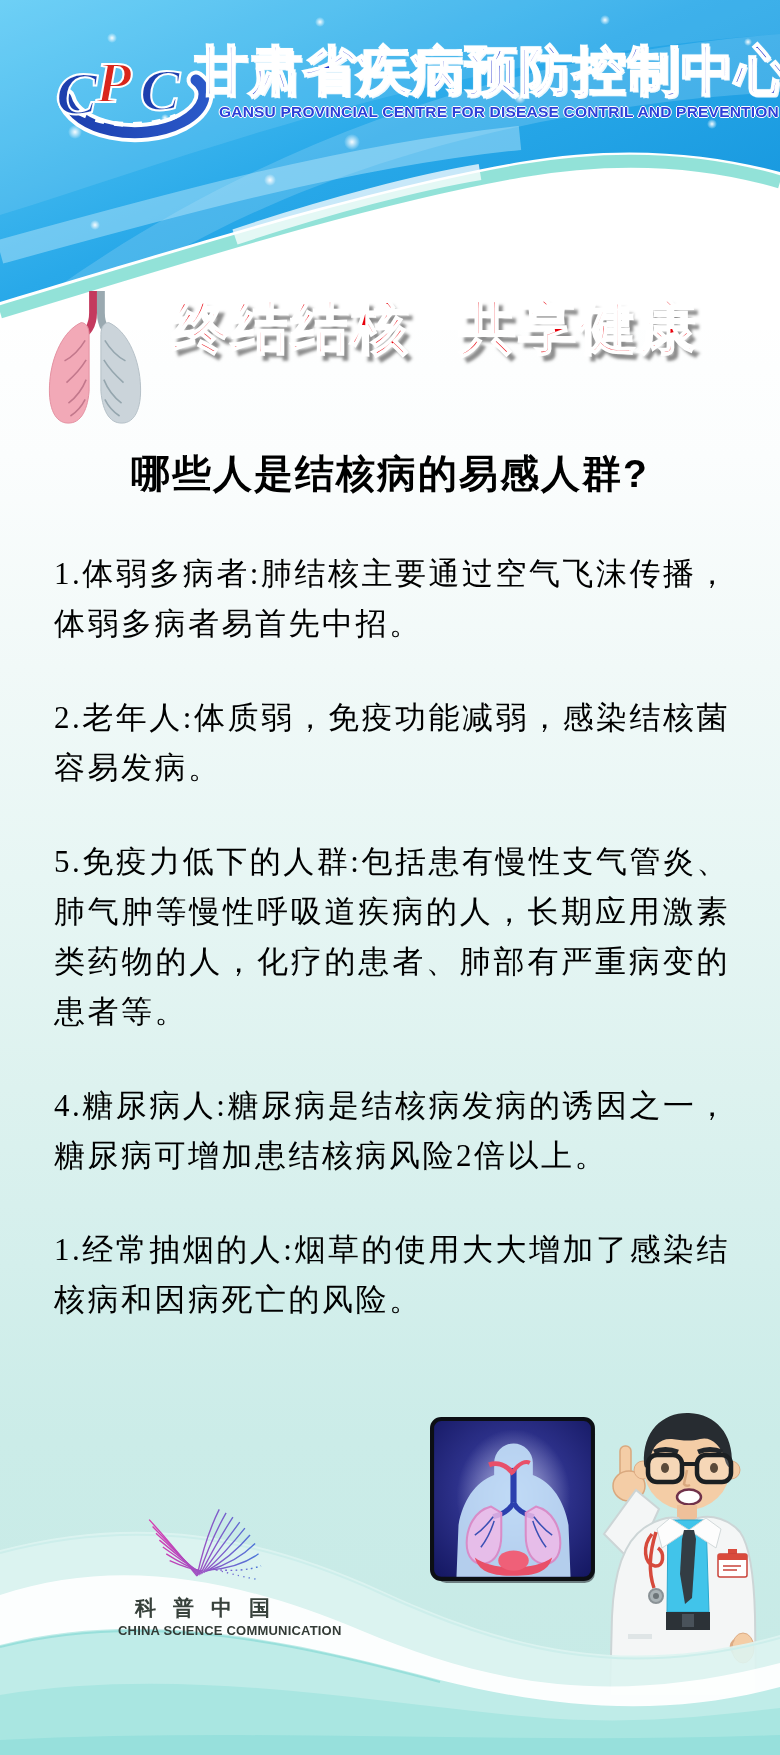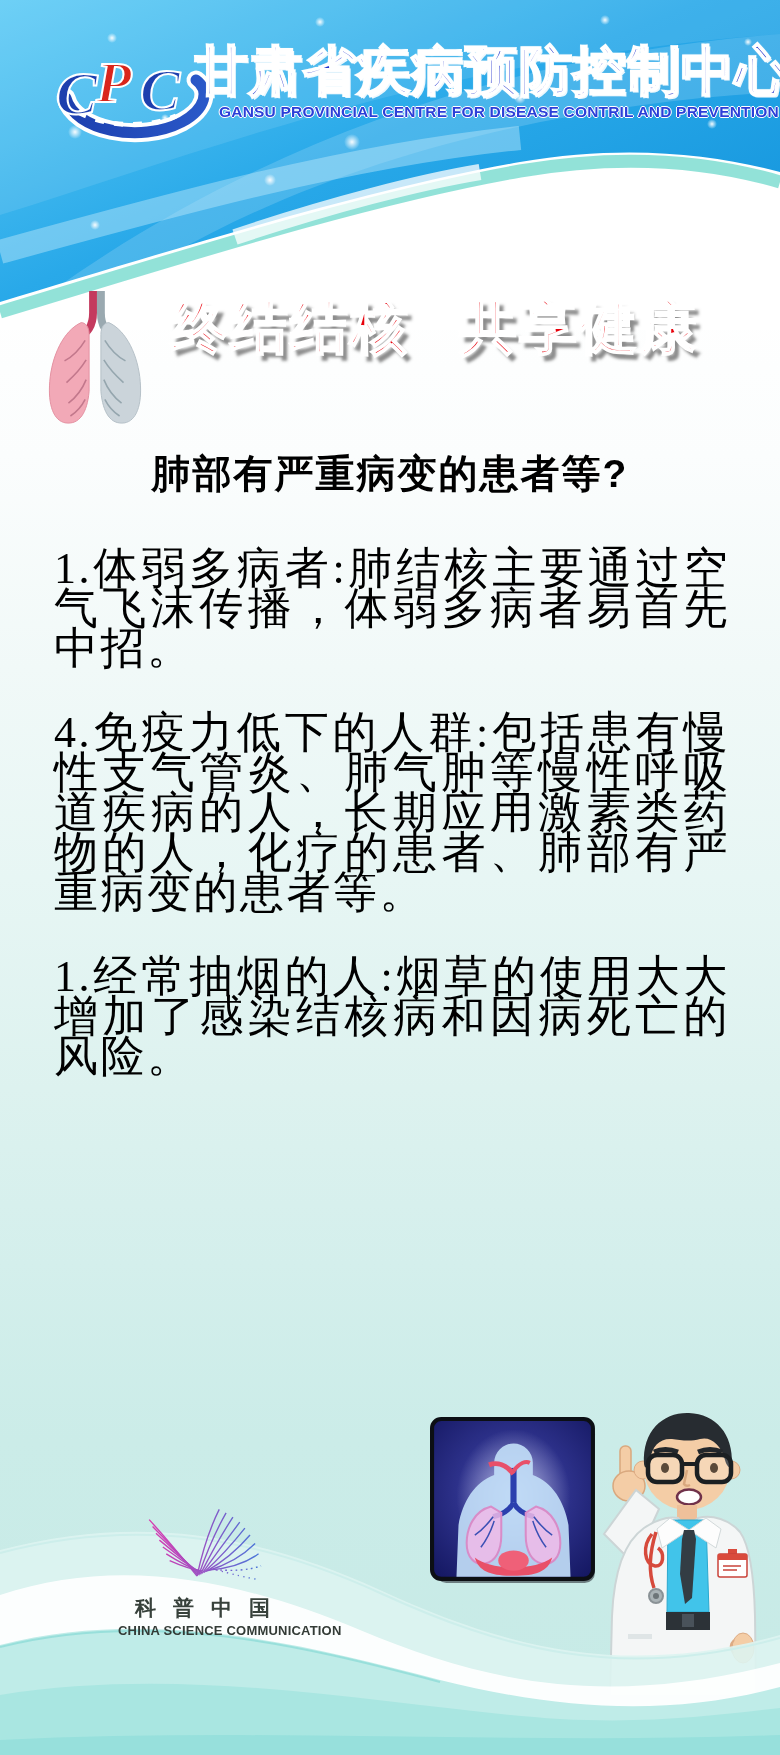--- a/index.html
+++ b/index.html
@@ -34,7 +34,7 @@
   .hero-lungs { left:36px; top:283px; z-index:2; }
   .campaign-title {
     left:150px; top:290px; width:570px; text-align:center; z-index:2;
-    font-family:Liberation Sans, sans-serif;
+    font-family:Liberation Serif, serif;
     font-size:57px; font-weight:800; color:#e8000b; letter-spacing:3px; word-spacing:30px;
     -webkit-text-stroke:2px #ffffff;
     text-shadow:5px 6px 3px rgba(45,45,45,.55);

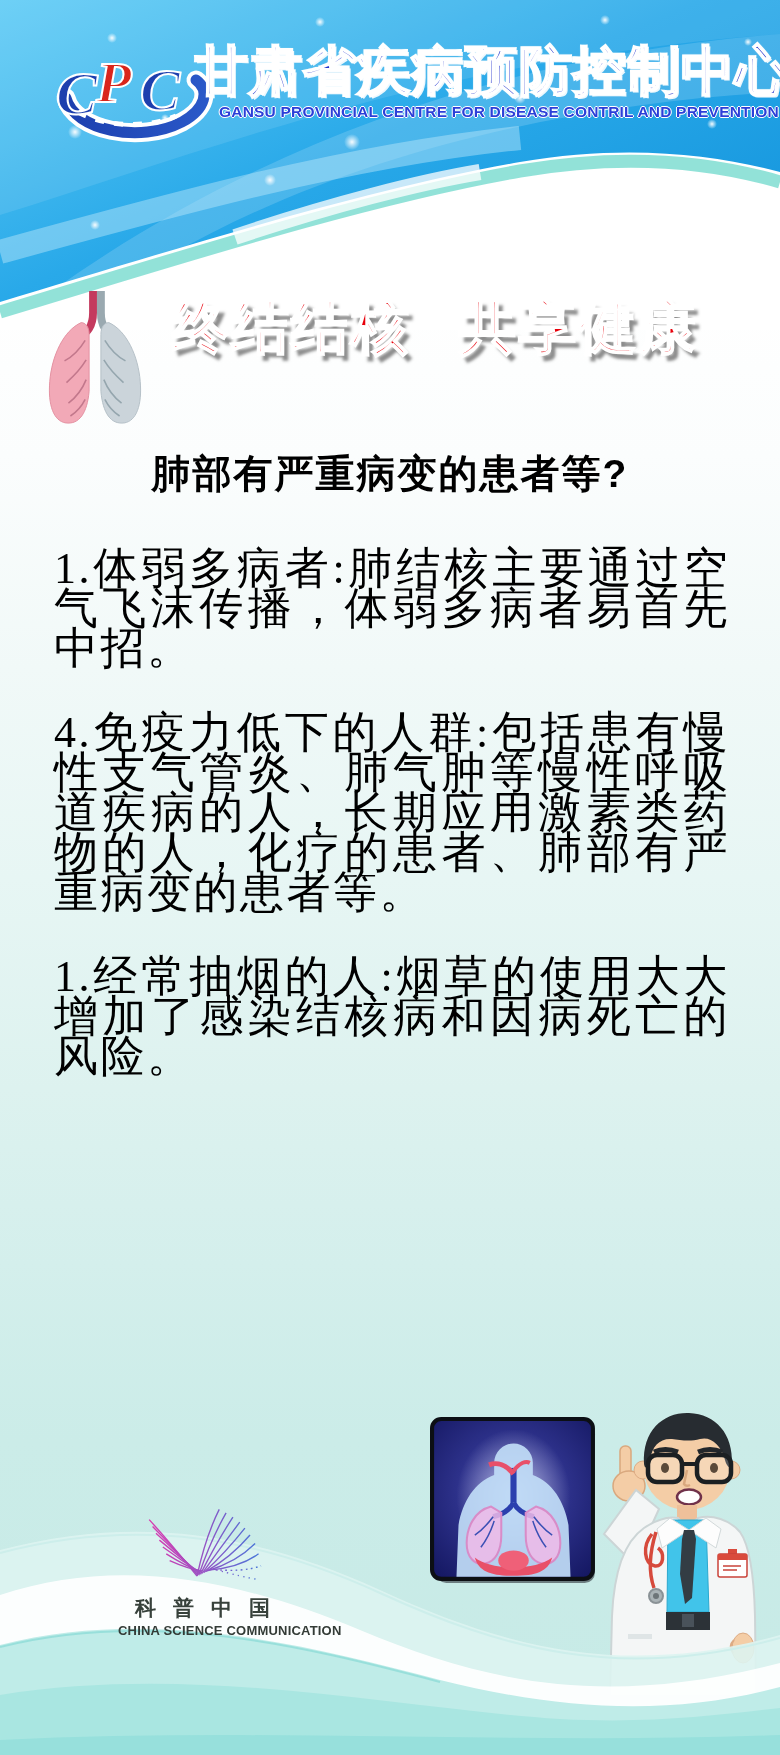--- a/index.html
+++ b/index.html
@@ -151,7 +151,7 @@
 
   <div class="abs campaign-title">终结结核 共享健康</div>
 
-  <div class="abs question-heading">肺部有严重病变的患者等?</div>
+  <div class="abs question-heading">哪些人是结核病的易感人群?</div>
 
   <div class="abs risk-list">
     <p>1.体弱多病者:肺结核主要通过空气飞沫传播，体弱多病者易首先中招。</p>

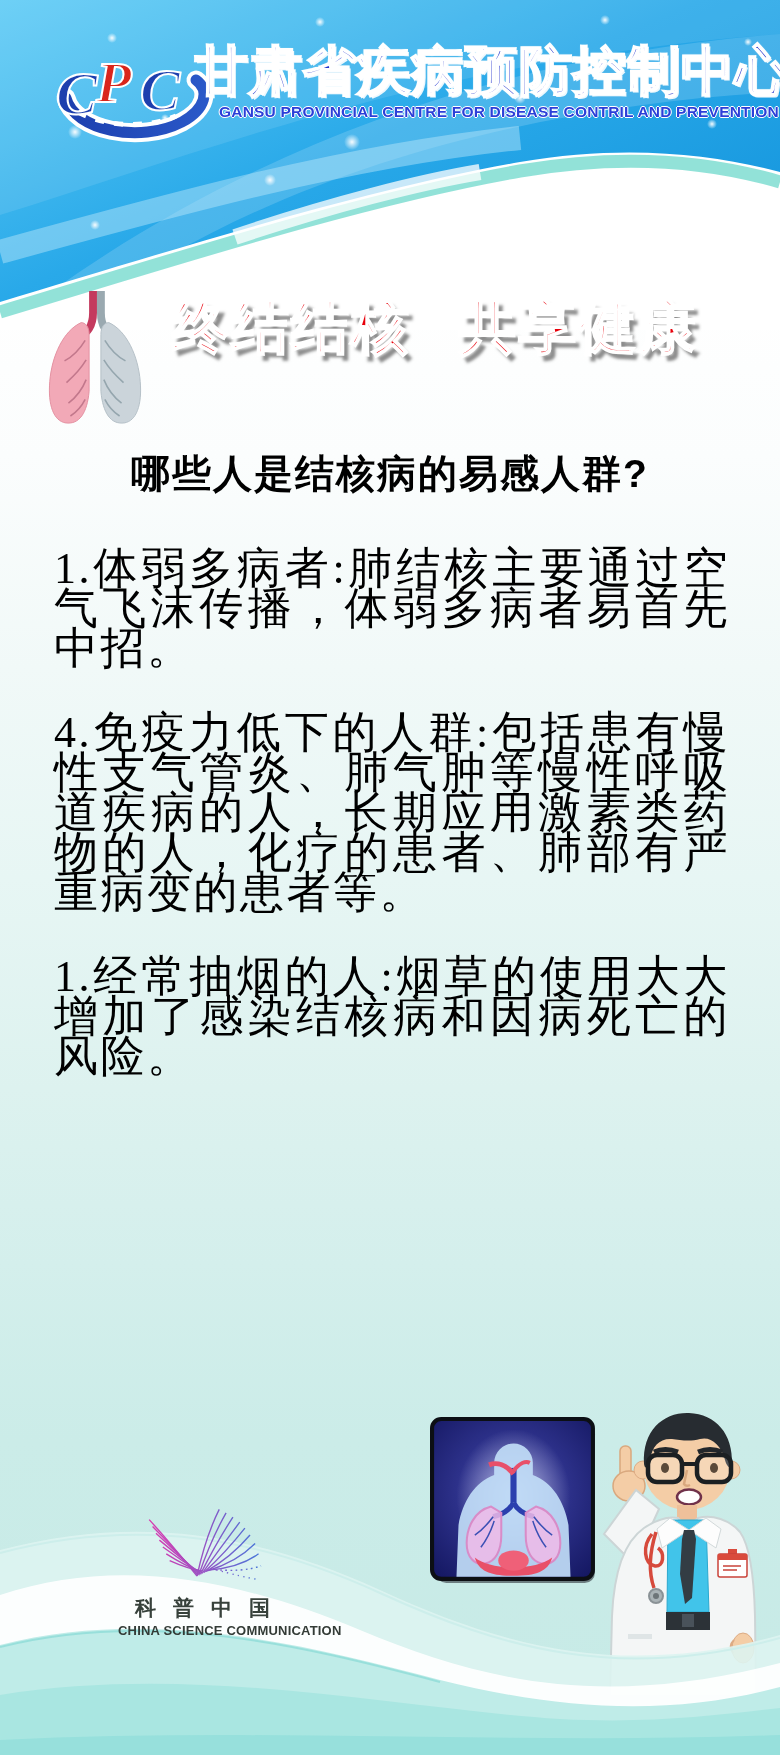--- a/index.html
+++ b/index.html
@@ -49,7 +49,7 @@
   .risk-list { left:54px; top:549px; width:676px; z-index:2; }
   .risk-list p {
     font-family:"Liberation Serif","DejaVu Serif",serif;
-    font-size:44px; line-height:40px; letter-spacing:2.5px;
+    font-size:31px; line-height:50px; letter-spacing:2.5px;
     color:#000; text-align:justify; margin:0 0 44px 0;
   }
 

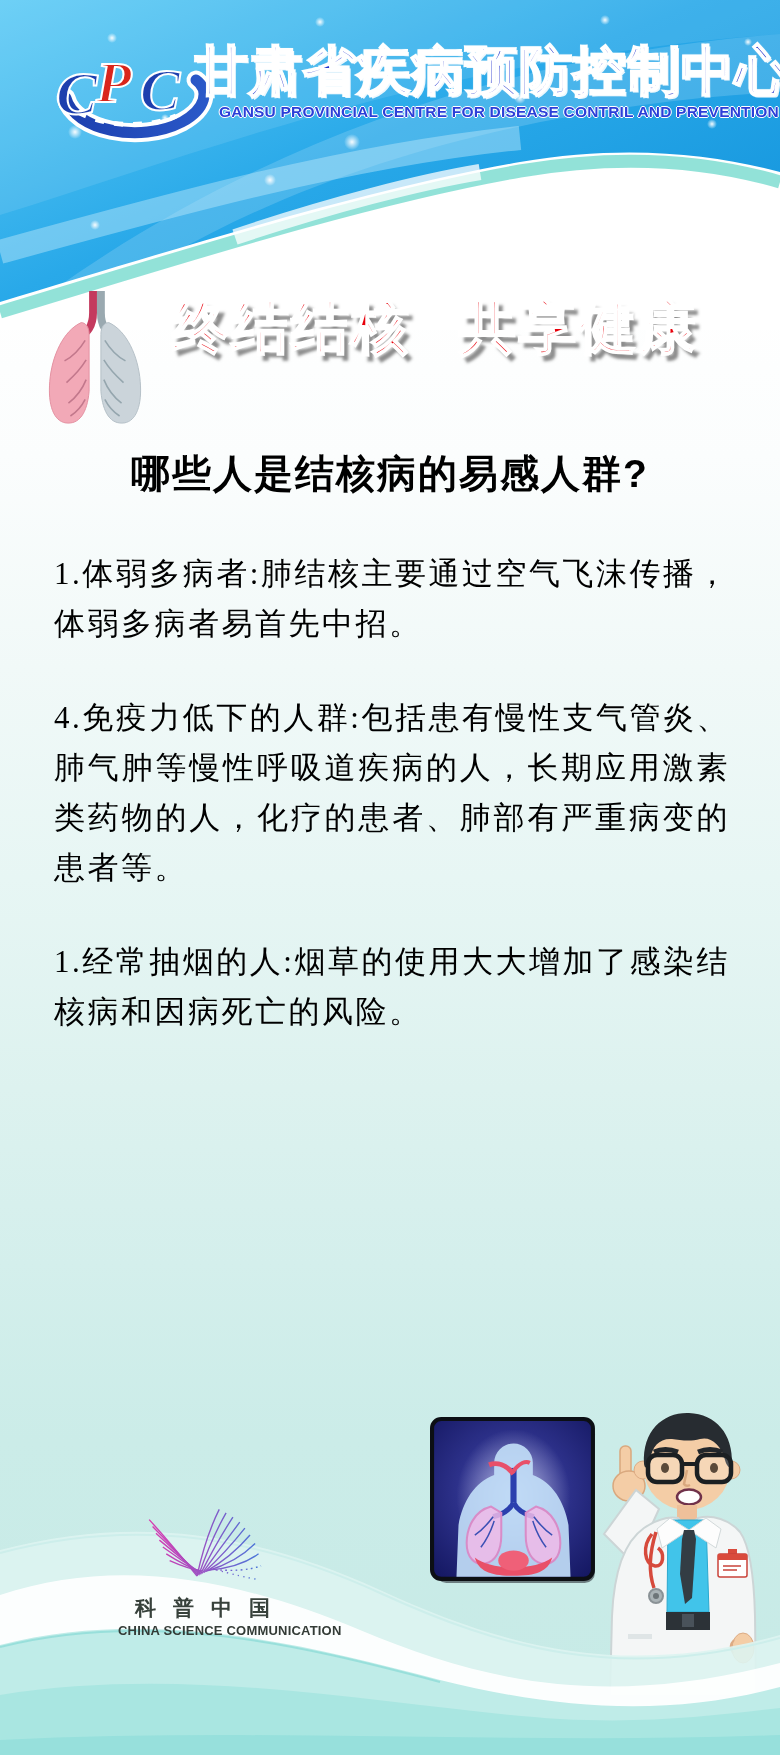--- a/index.html
+++ b/index.html
@@ -155,6 +155,7 @@
 
   <div class="abs risk-list">
     <p>1.体弱多病者:肺结核主要通过空气飞沫传播，体弱多病者易首先中招。</p>
+    <p>2.老年人:体质弱，免疫功能减弱，感染结核菌容易发病。</p>
     <p>4.免疫力低下的人群:包括患有慢性支气管炎、肺气肿等慢性呼吸道疾病的人，长期应用激素类药物的人，化疗的患者、肺部有严重病变的患者等。</p>
     <p>1.经常抽烟的人:烟草的使用大大增加了感染结核病和因病死亡的风险。</p>
   </div>

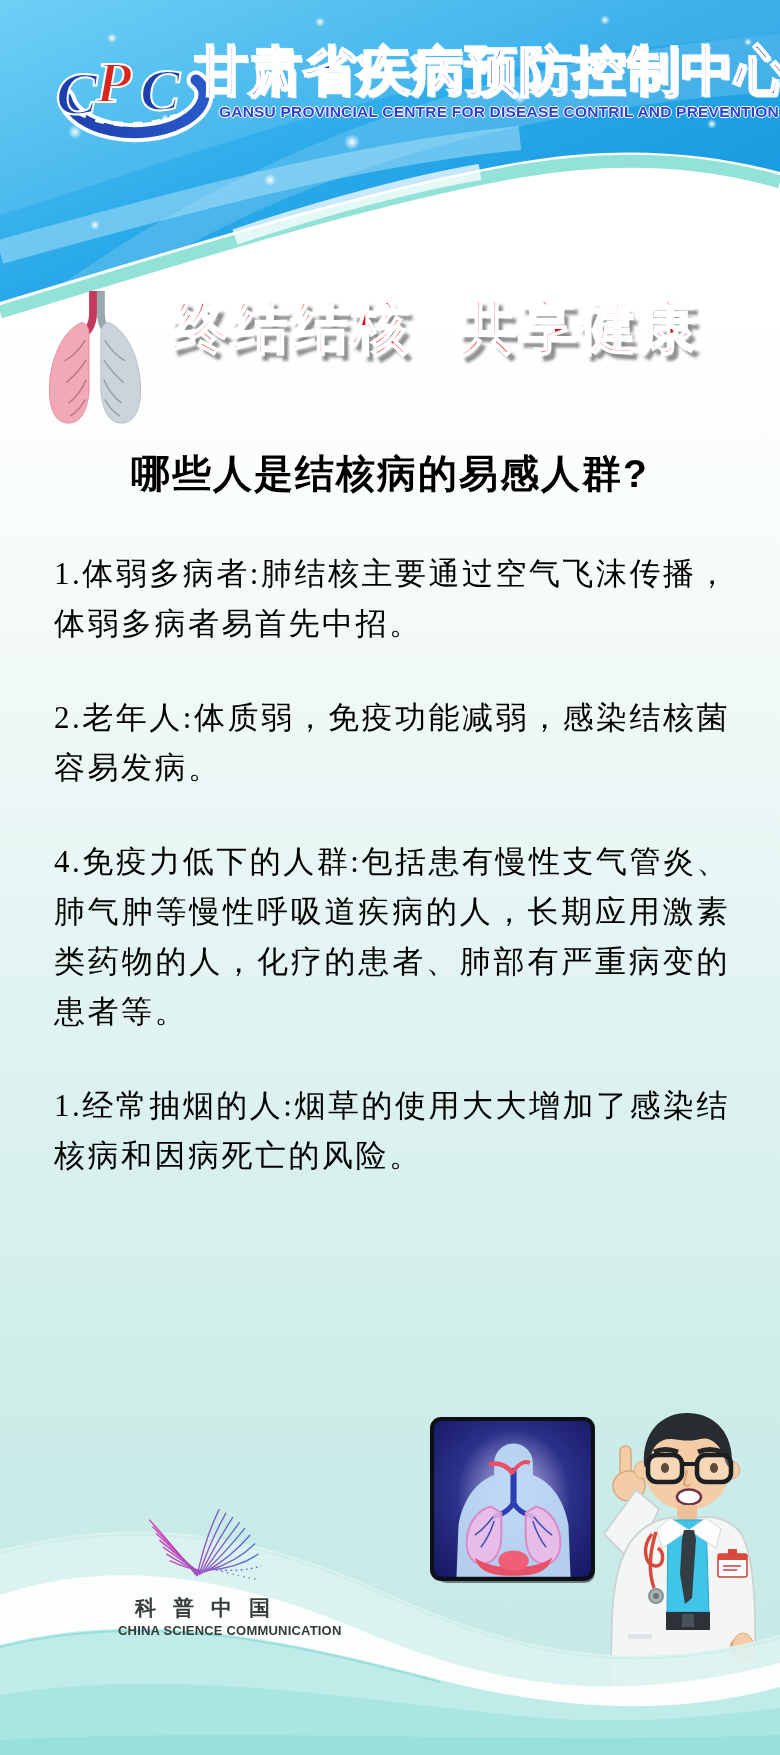--- a/index.html
+++ b/index.html
@@ -156,7 +156,7 @@
   <div class="abs risk-list">
     <p>1.体弱多病者:肺结核主要通过空气飞沫传播，体弱多病者易首先中招。</p>
     <p>2.老年人:体质弱，免疫功能减弱，感染结核菌容易发病。</p>
-    <p>4.免疫力低下的人群:包括患有慢性支气管炎、肺气肿等慢性呼吸道疾病的人，长期应用激素类药物的人，化疗的患者、肺部有严重病变的患者等。</p>
+    <p>5.免疫力低下的人群:包括患有慢性支气管炎、肺气肿等慢性呼吸道疾病的人，长期应用激素类药物的人，化疗的患者、肺部有严重病变的患者等。</p>
     <p>1.经常抽烟的人:烟草的使用大大增加了感染结核病和因病死亡的风险。</p>
   </div>
 

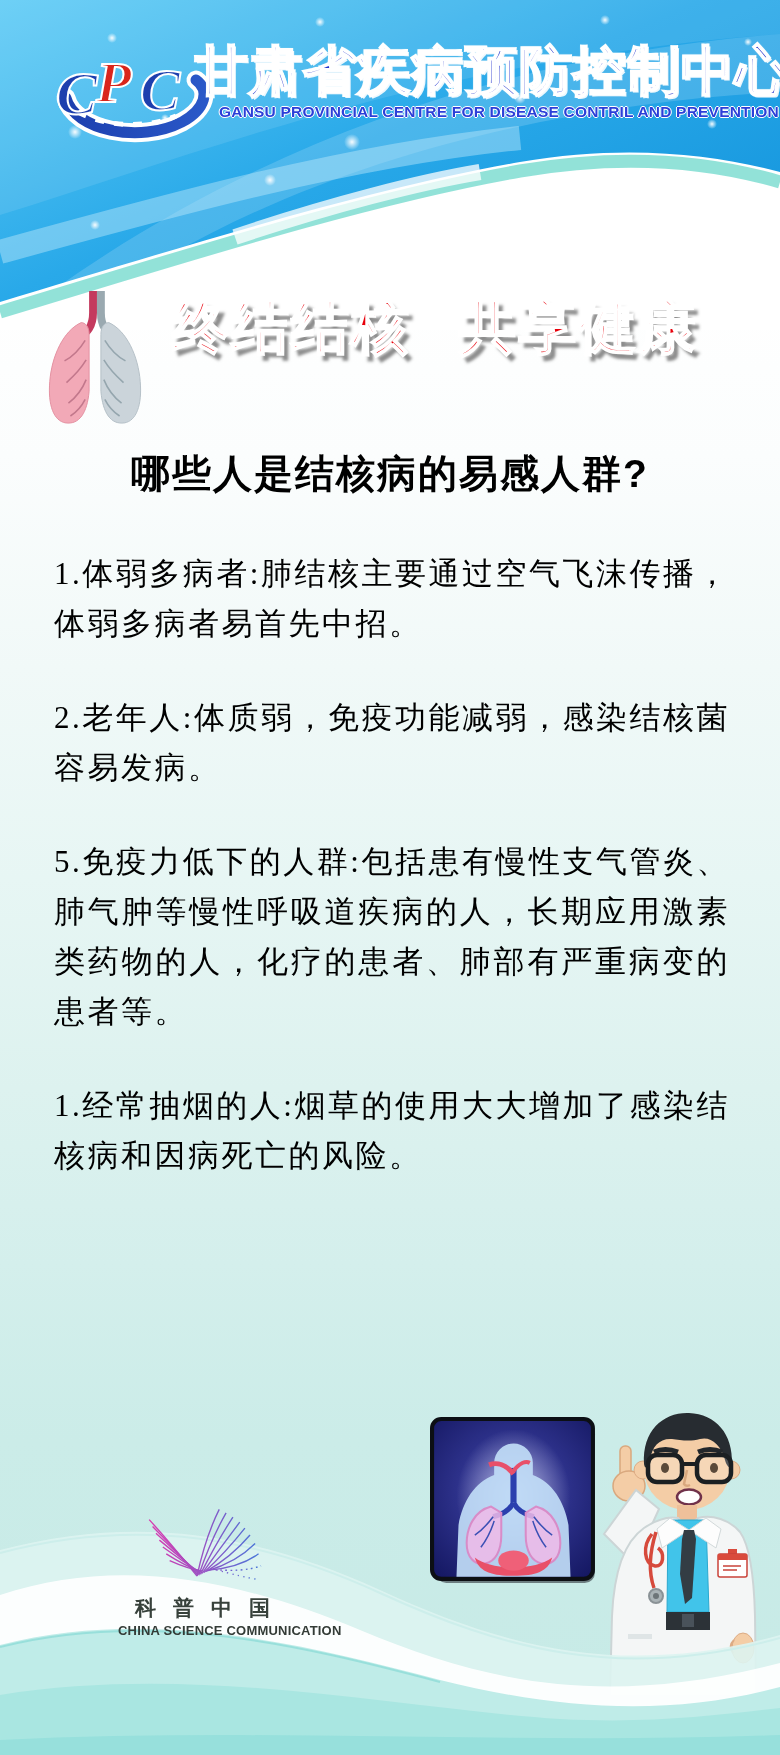--- a/index.html
+++ b/index.html
@@ -157,6 +157,7 @@
     <p>1.体弱多病者:肺结核主要通过空气飞沫传播，体弱多病者易首先中招。</p>
     <p>2.老年人:体质弱，免疫功能减弱，感染结核菌容易发病。</p>
     <p>5.免疫力低下的人群:包括患有慢性支气管炎、肺气肿等慢性呼吸道疾病的人，长期应用激素类药物的人，化疗的患者、肺部有严重病变的患者等。</p>
+    <p>4.糖尿病人:糖尿病是结核病发病的诱因之一，糖尿病可增加患结核病风险2倍以上。</p>
     <p>1.经常抽烟的人:烟草的使用大大增加了感染结核病和因病死亡的风险。</p>
   </div>
 

